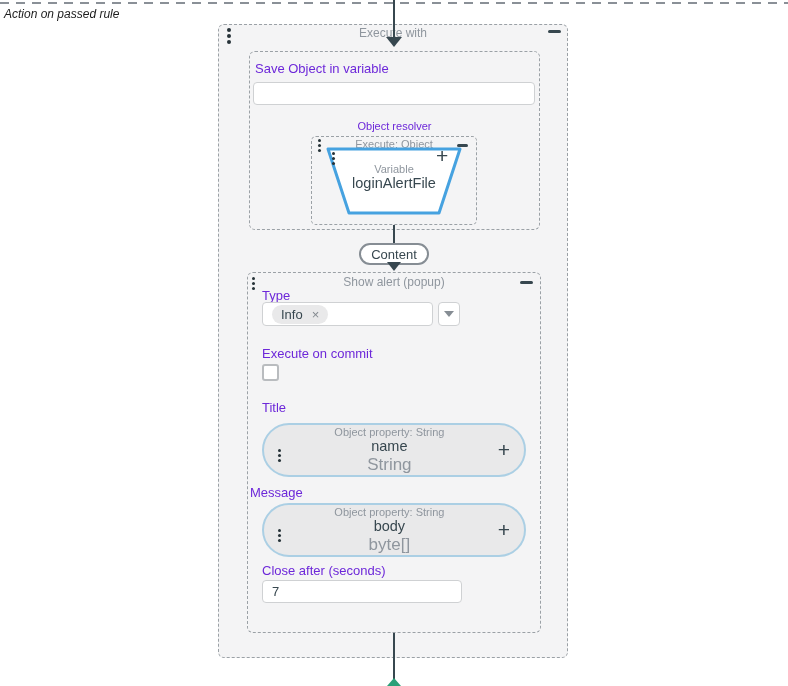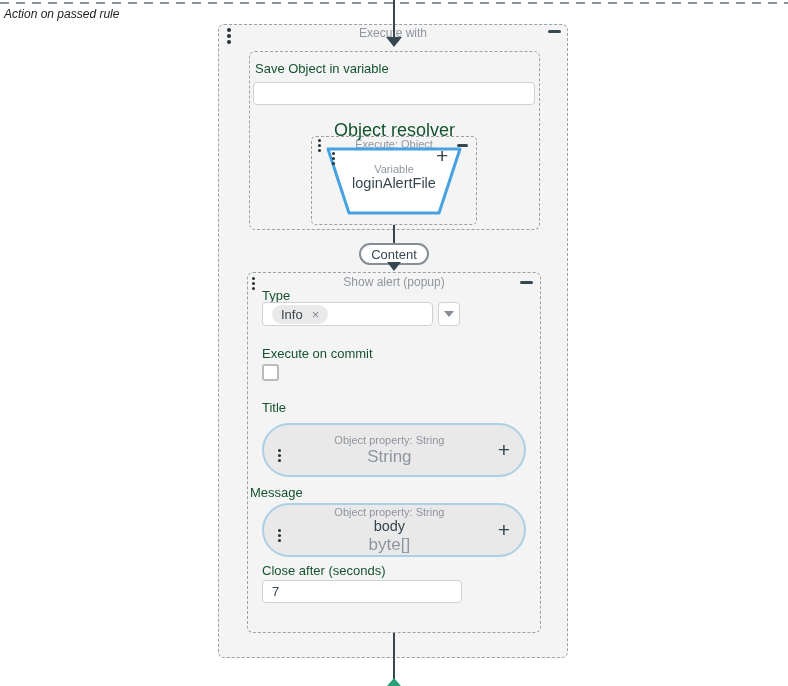--- a/index.html
+++ b/index.html
@@ -35,7 +35,7 @@
   .minus{width:13px;height:3px;background:#37474f;border-radius:1.5px;cursor:pointer;}
   .minus.sm{width:11px;height:2.5px;}
   
-  .green-label{font-size:13px;color:#14532d;}
+  .green-label{font-size:13px;color:#6d28d9;}
   .text-input{background:#ffffff;border:1px solid #cfd1d3;border-radius:4px;
     font-family:inherit;font-size:13px;color:#37474f;padding:0 9px;outline:none;}
   

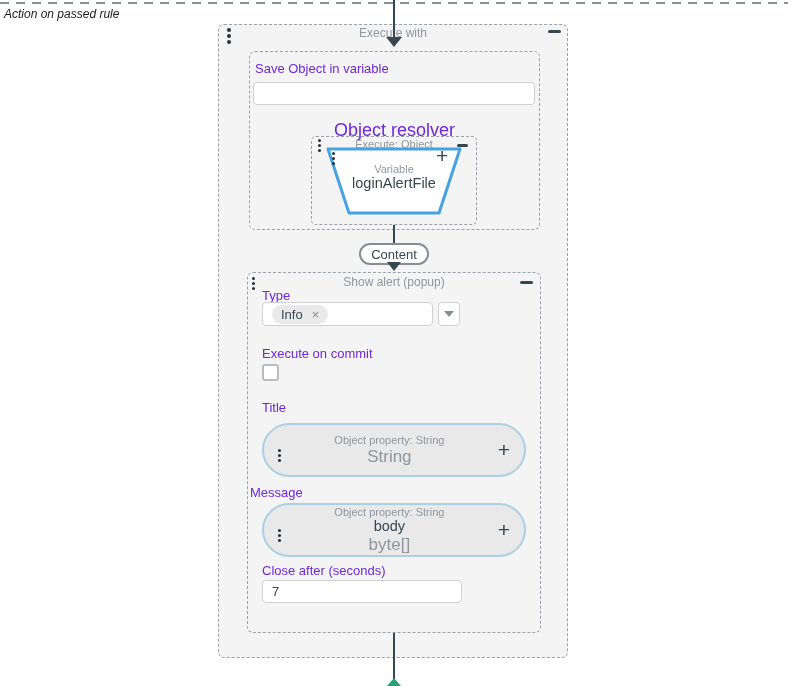--- a/index.html
+++ b/index.html
@@ -87,7 +87,7 @@
   <div class="abs green-label" style="left:255px;top:61px;">Save Object in variable</div>
   <input class="abs text-input" style="left: 253px; top: 82px; width: 282px; height: 23px;" value="">
 
-  <div class="abs green-label" style="left:249px;top:120px;width:291px;text-align:center;font-size:18px;">Object resolver</div>
+  <div class="abs green-label" style="left:249px;top:120px;width:291px;text-align:center;font-size:11px;">Object resolver</div>
 
   <div class="abs frame nested-frame"></div>
   <div class="abs dots sm" style="left:318px;top:139px;"></div>

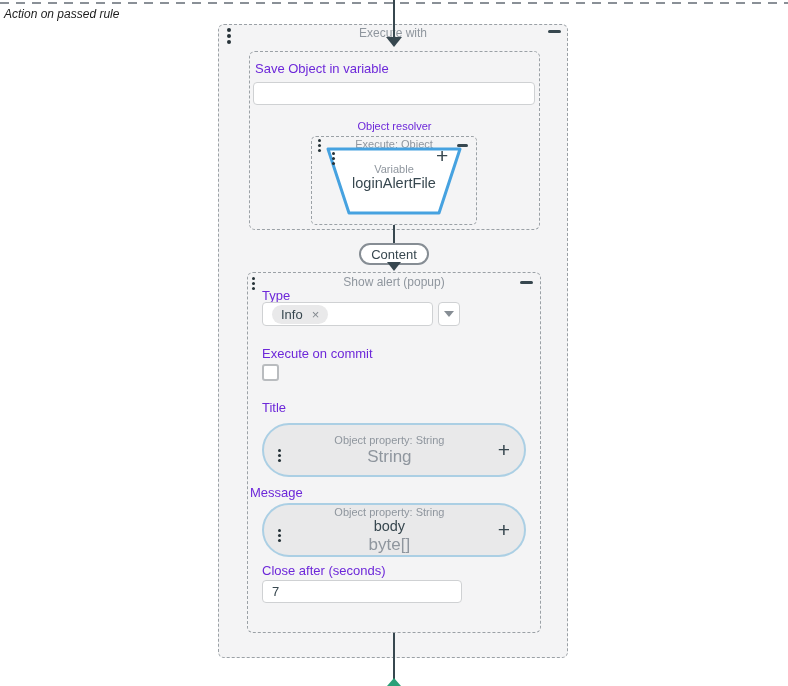--- a/index.html
+++ b/index.html
@@ -132,6 +132,7 @@
     <span class="dots sm"></span>
     <span class="node-mid">
       <div class="node-kind">Object property: String</div>
+      <div class="node-value">name</div>
       <div class="node-sub">String</div>
     </span>
     <span class="plus">+</span>

